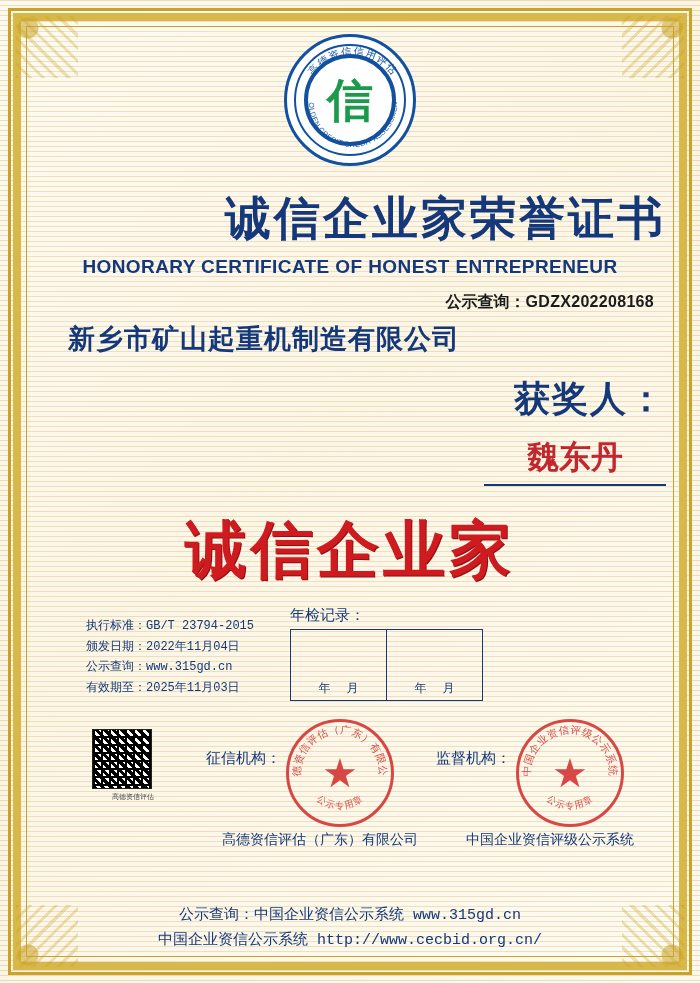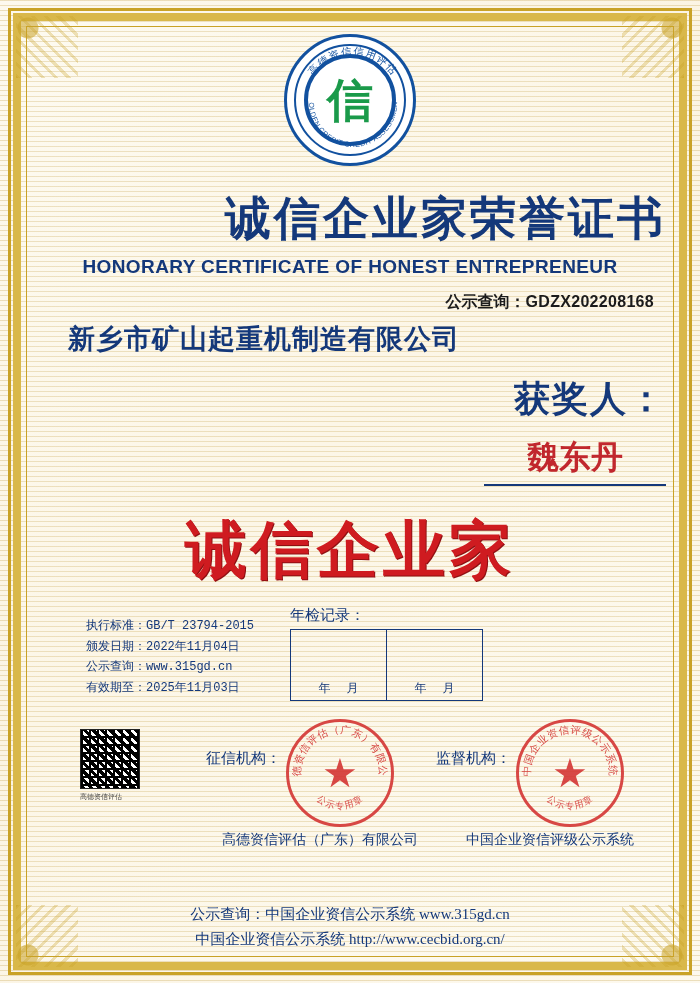--- a/index.html
+++ b/index.html
@@ -264,10 +264,10 @@
   }
   .qr {
     position: absolute;
-    left: 46px;
+    left: 58px;
     top: 10px;
     width: 62px;
-    text-align: left;
+    text-align: right;
   }
   .qr .code {
     width: 60px; height: 60px;

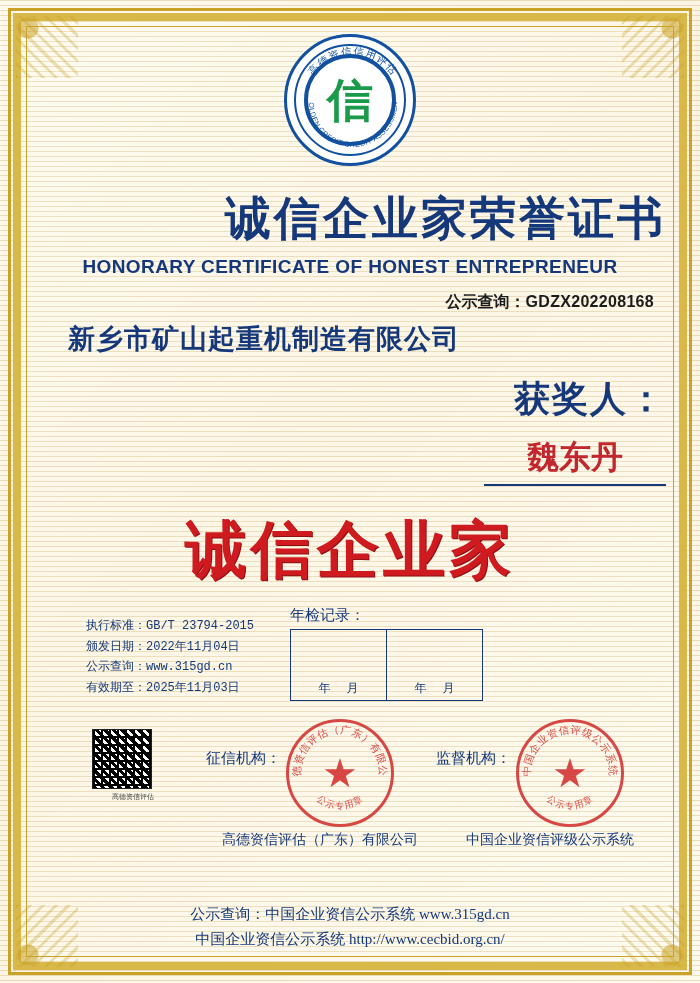--- a/index.html
+++ b/index.html
@@ -337,7 +337,7 @@
     left: 0; right: 0; bottom: 4px;
     text-align: center;
     color: #14387a;
-    font-family: Liberation Serif, serif;
+    font-family: Liberation Mono, monospace;
   }
   .footer .l1 { font-size: 15px; }
   .footer .l2 { font-size: 15px; margin-top: 6px; }

